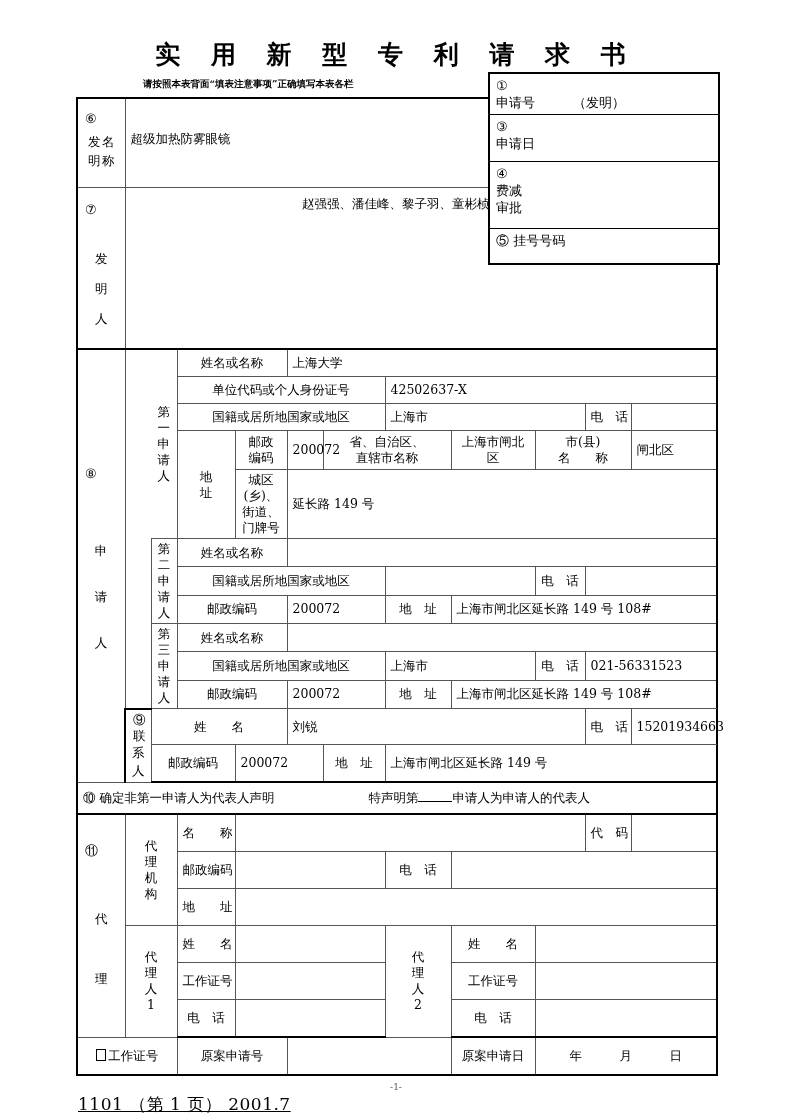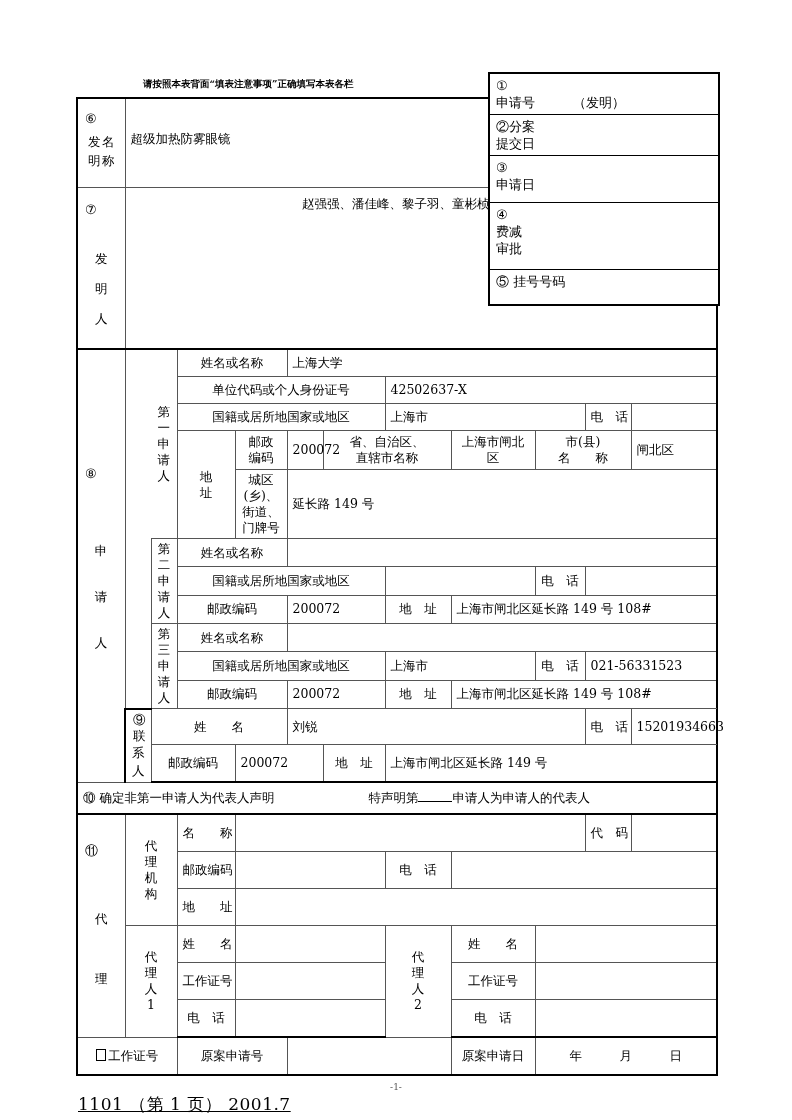--- a/index.html
+++ b/index.html
@@ -96,6 +96,7 @@
 
 <div class="page">
 
+  <div class="title">实 用 新 型 专 利 请 求 书</div>
   <div class="note">请按照本表背面“填表注意事项”正确填写本表各栏</div>
 
   <div class="officebox">

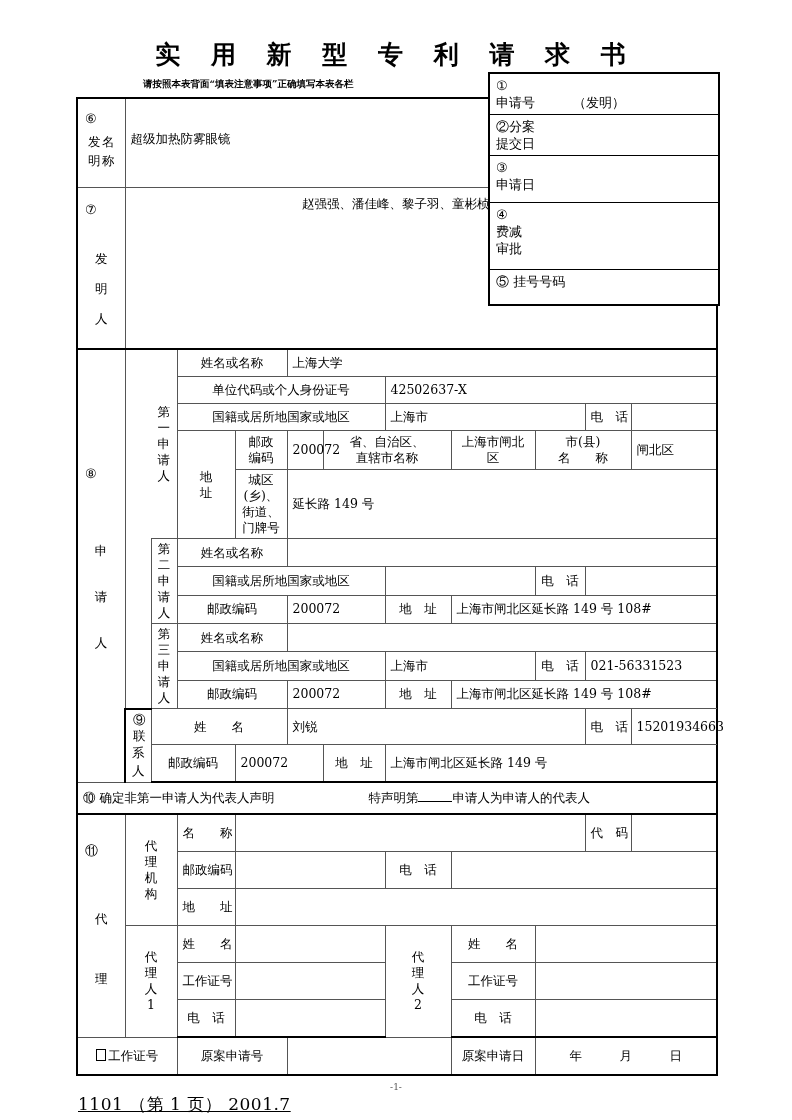--- a/index.html
+++ b/index.html
@@ -106,12 +106,6 @@
             <td>
         <div>①</div>
         <div><span>申请号</span><span style="display:inline-block;width:38px"></span><span>（发明）</span></div>
-      </td>
-          </tr>
-      <tr>
-            <td>
-        <div>②分案</div>
-        <div>提交日</div>
       </td>
           </tr>
       <tr>

